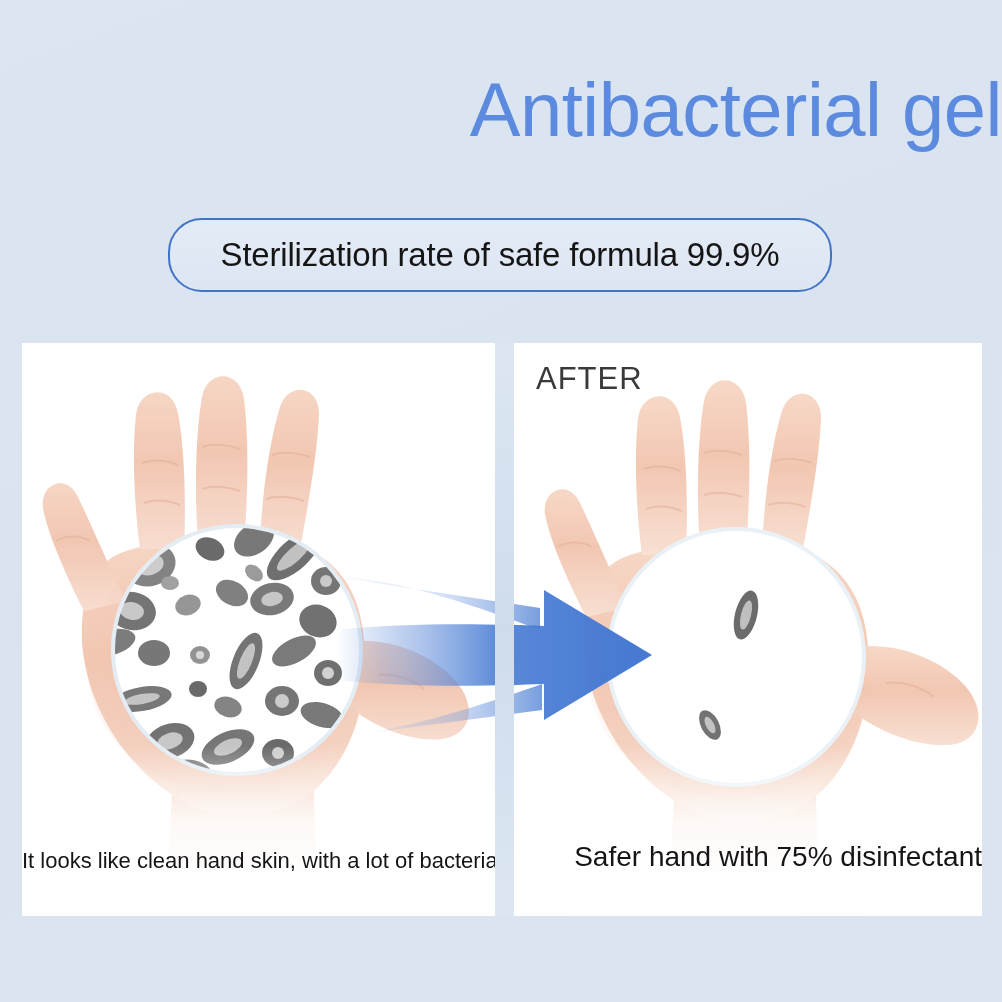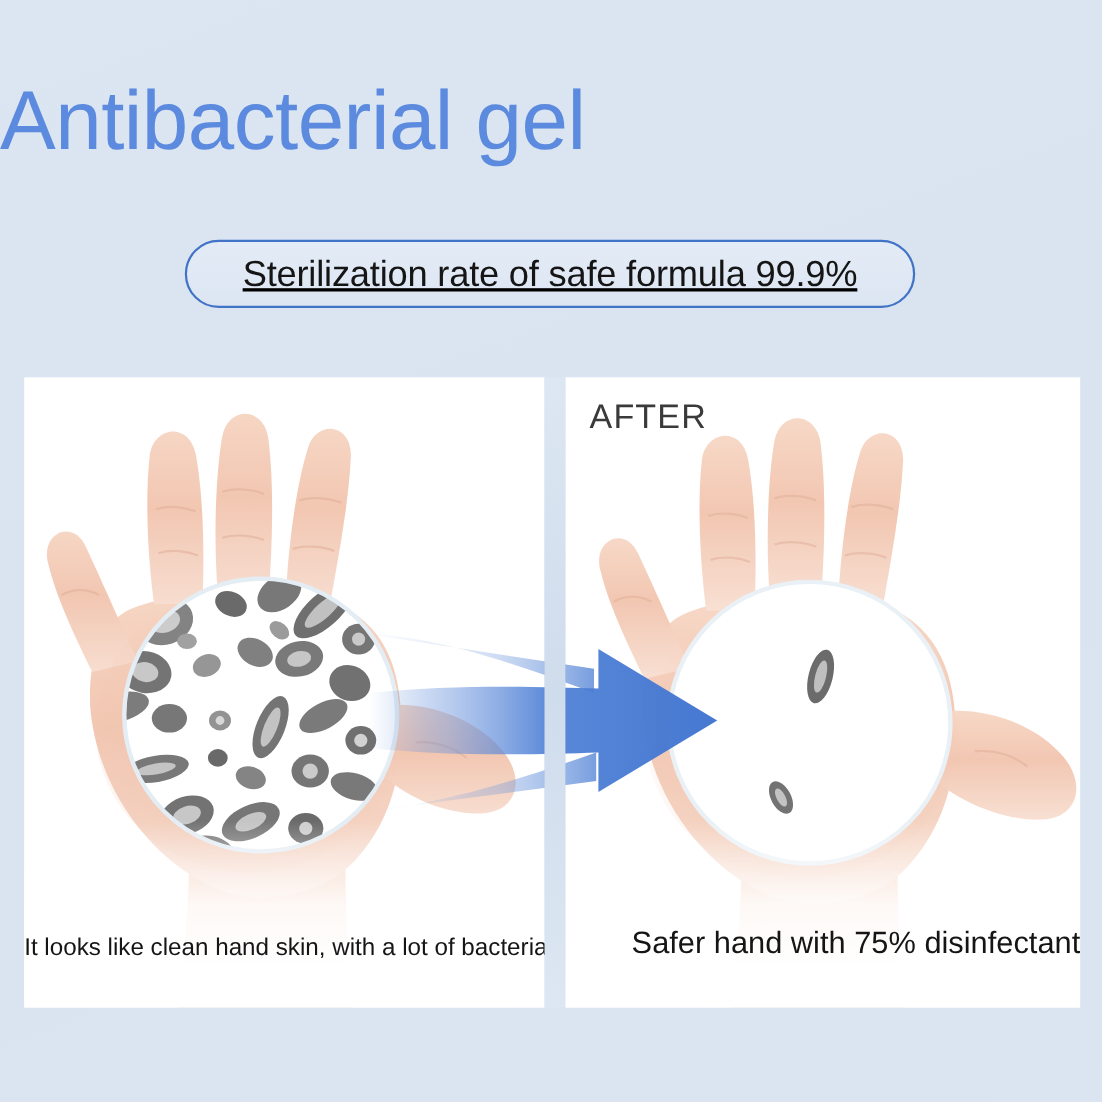--- a/index.html
+++ b/index.html
@@ -22,7 +22,7 @@
     left: 0;
     top: 66px;
     width: 1002px;
-    text-align: left;
+    text-align: right;
     font-size: 76px;
     font-weight: 400;
     letter-spacing: -0.5px;

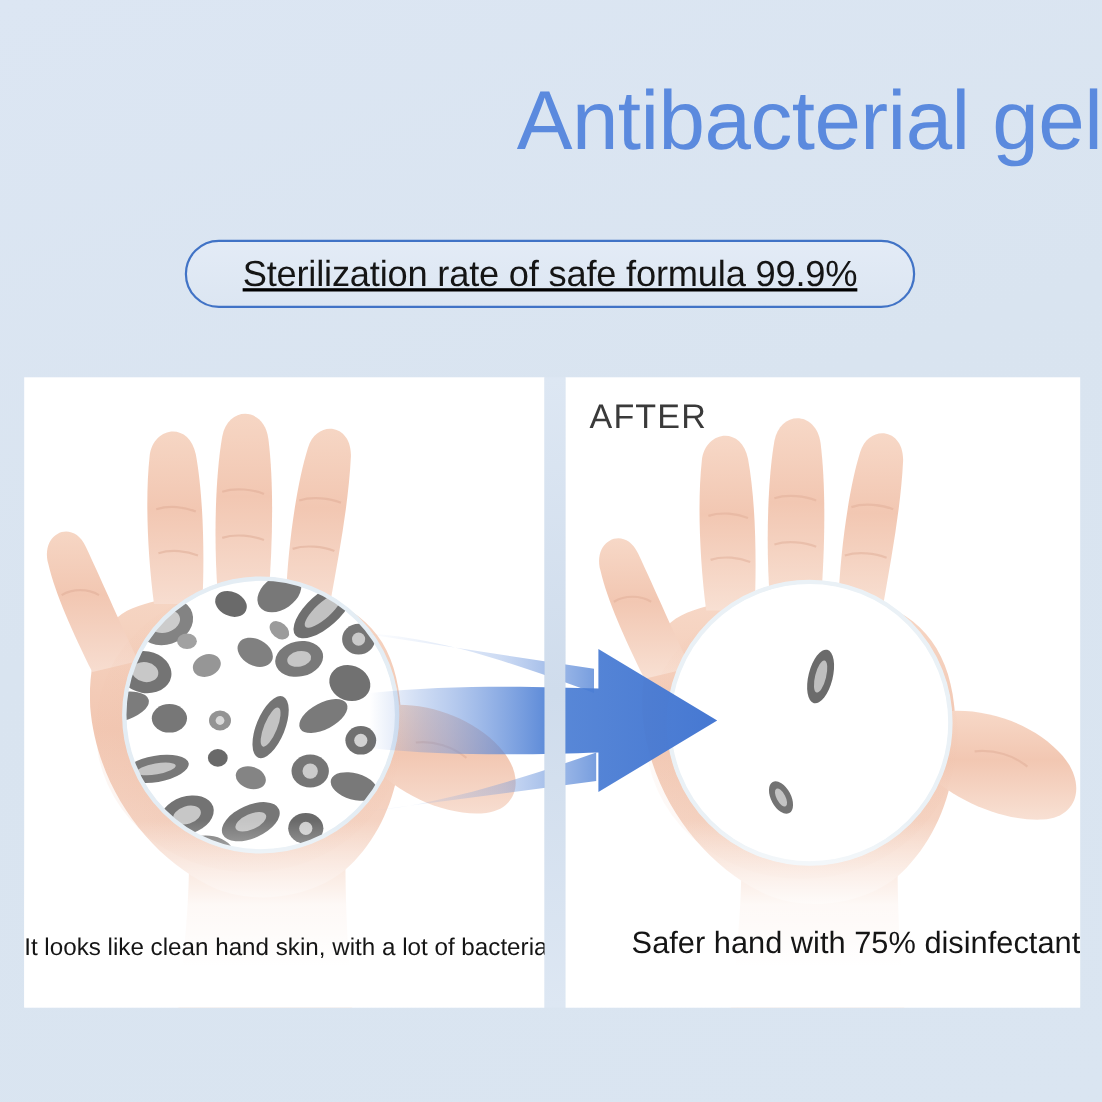--- a/index.html
+++ b/index.html
@@ -36,7 +36,7 @@
     left: 168px;
     top: 218px;
     width: 664px;
-    height: 62px;
+    height: 74px;
     box-sizing: border-box;
     border: 2px solid #4173c6;
     border-radius: 34px;
@@ -44,7 +44,6 @@
     display: flex;
     align-items: center;
     justify-content: center;
-    text-decoration: underline;
   }
   #subtitle-text {
     font-size: 33px;

